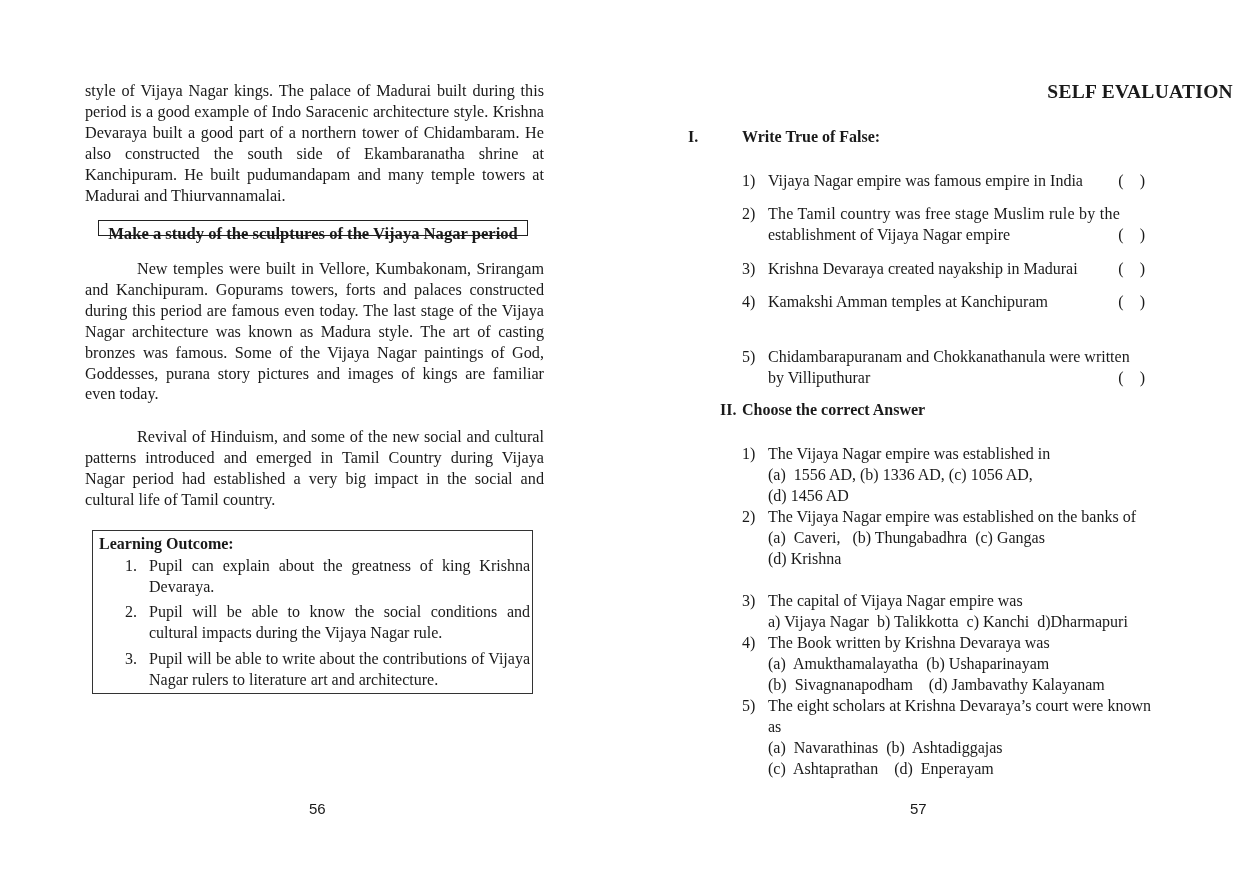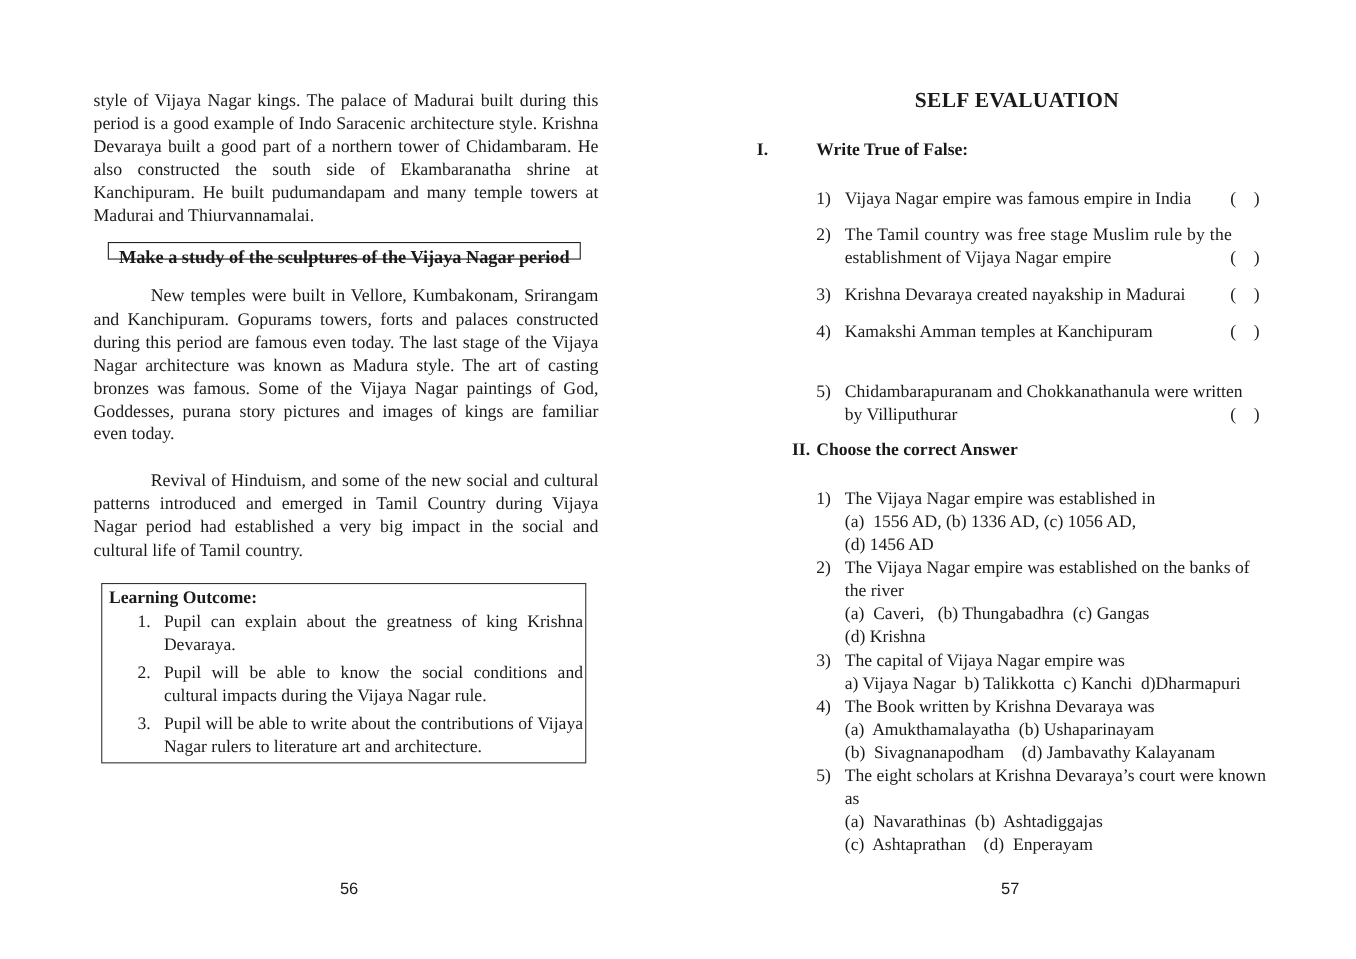--- a/index.html
+++ b/index.html
@@ -20,7 +20,7 @@
   .outcome-num { position: absolute; left: 0; }
   .outcome-text { margin-left: 24px; display: block; text-align: justify; }
   .page-num { position: absolute; top: 800px; font-family: "Liberation Sans", sans-serif; font-size: 15px; }
-  .self-title { position: absolute; left: 0; width: 617px; top: 81px; text-align: center; font-weight: bold; font-size: 19.5px; letter-spacing: 0.3px; }
+  .self-title { position: absolute; left: 0; width: 617px; top: 81px; text-align: right; font-weight: bold; font-size: 19.5px; letter-spacing: 0.3px; }
   .sec-num { position: absolute; left: 72px; font-weight: bold; font-size: 16px; }
   .sec-title { position: absolute; left: 126px; font-weight: bold; font-size: 16px; }
   .q { position: absolute; left: 126px; width: 405px; font-size: 16px; line-height: 21px; }

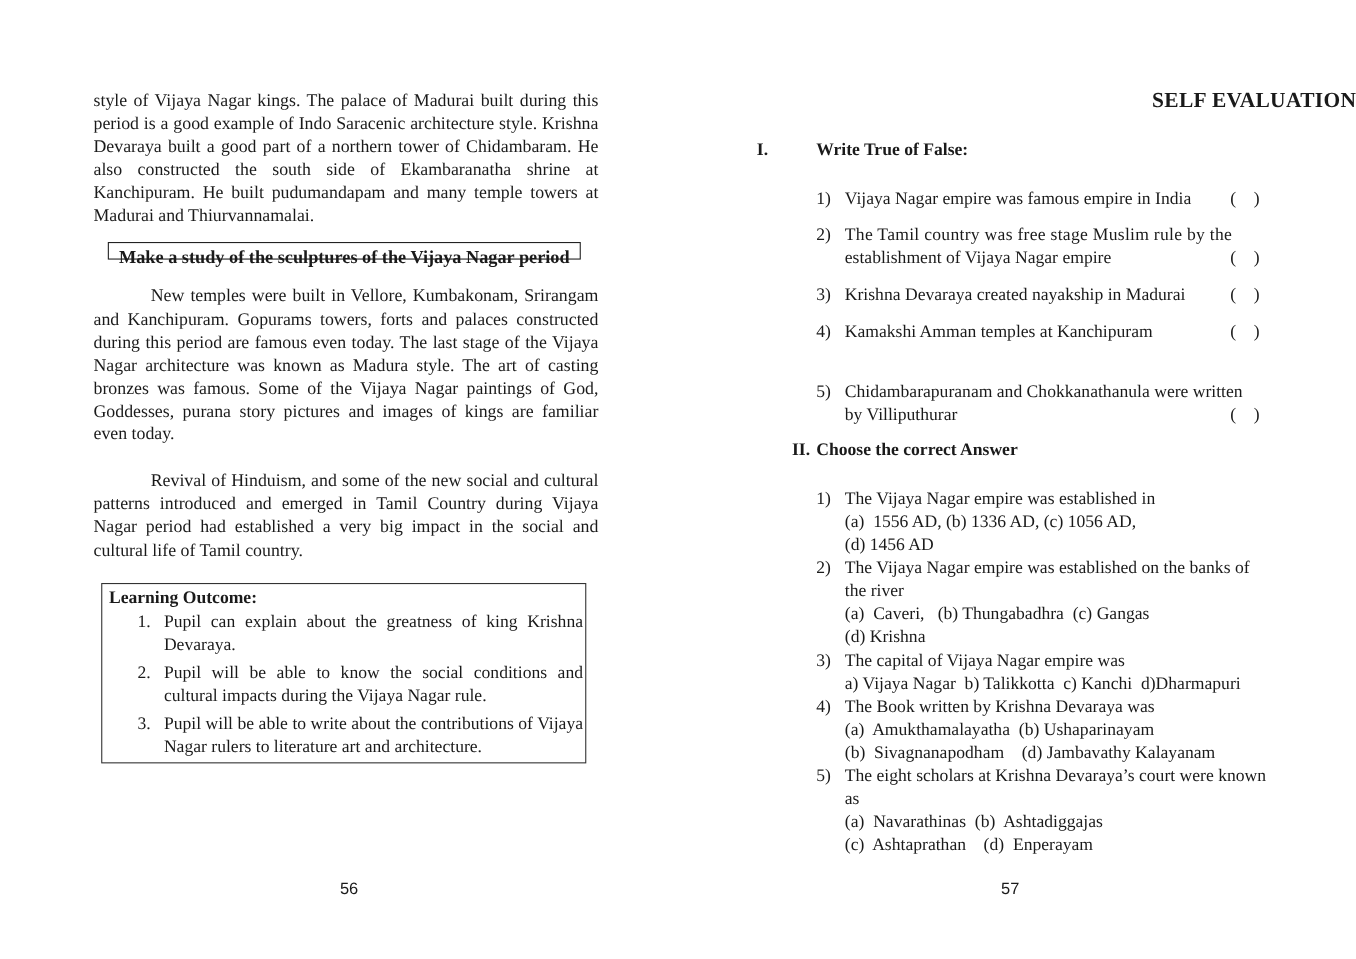--- a/index.html
+++ b/index.html
@@ -136,7 +136,6 @@
     <span class="q-num">2)</span>
     <span class="q-text">
       <span class="q-line">The Vijaya Nagar empire was established on the banks of</span>
-      <span class="q-line">the river</span>
       <span class="opt">(a)  Caveri,   (b) Thungabadhra  (c) Gangas</span>
       <span class="opt">(d) Krishna</span>
     </span>

